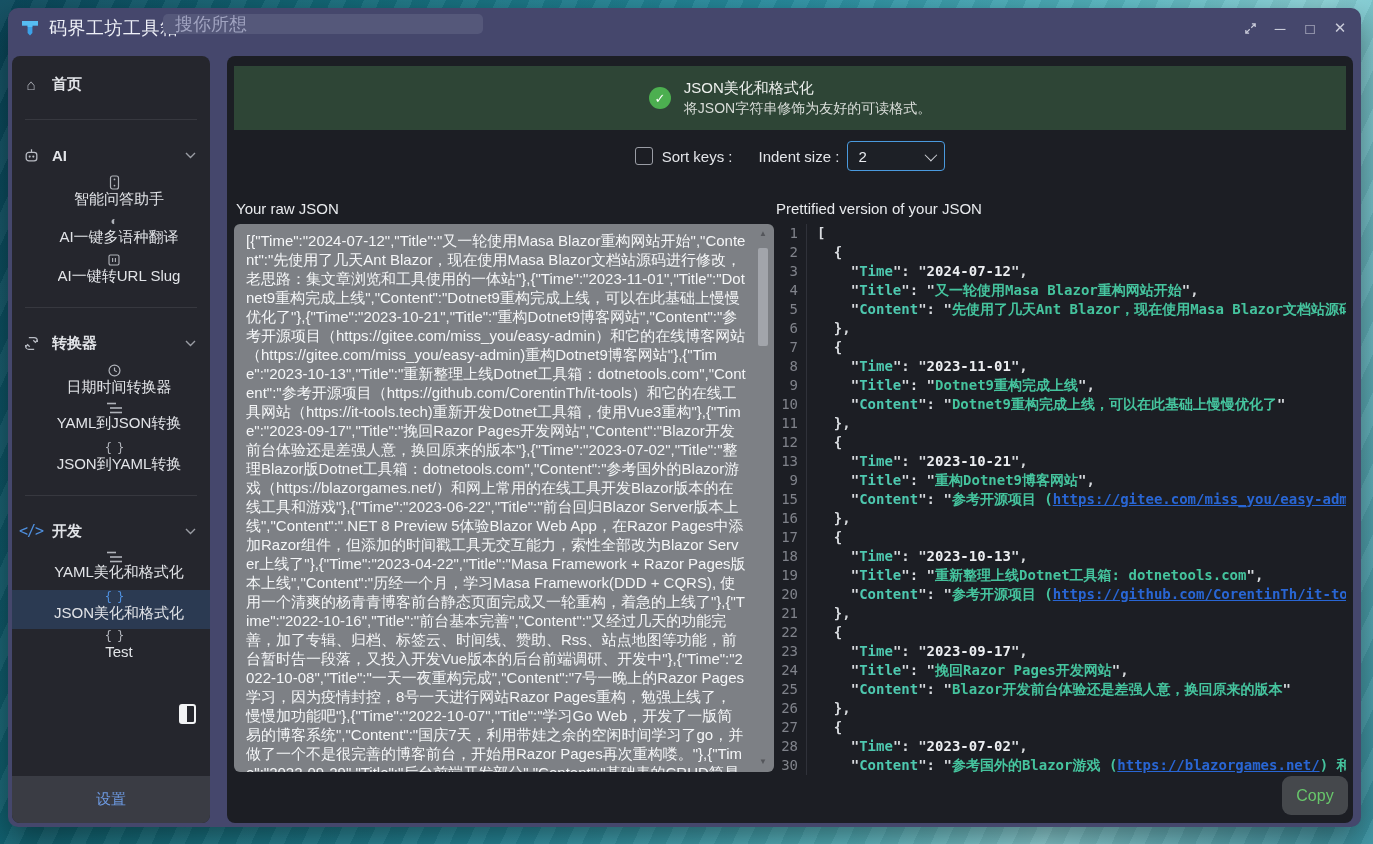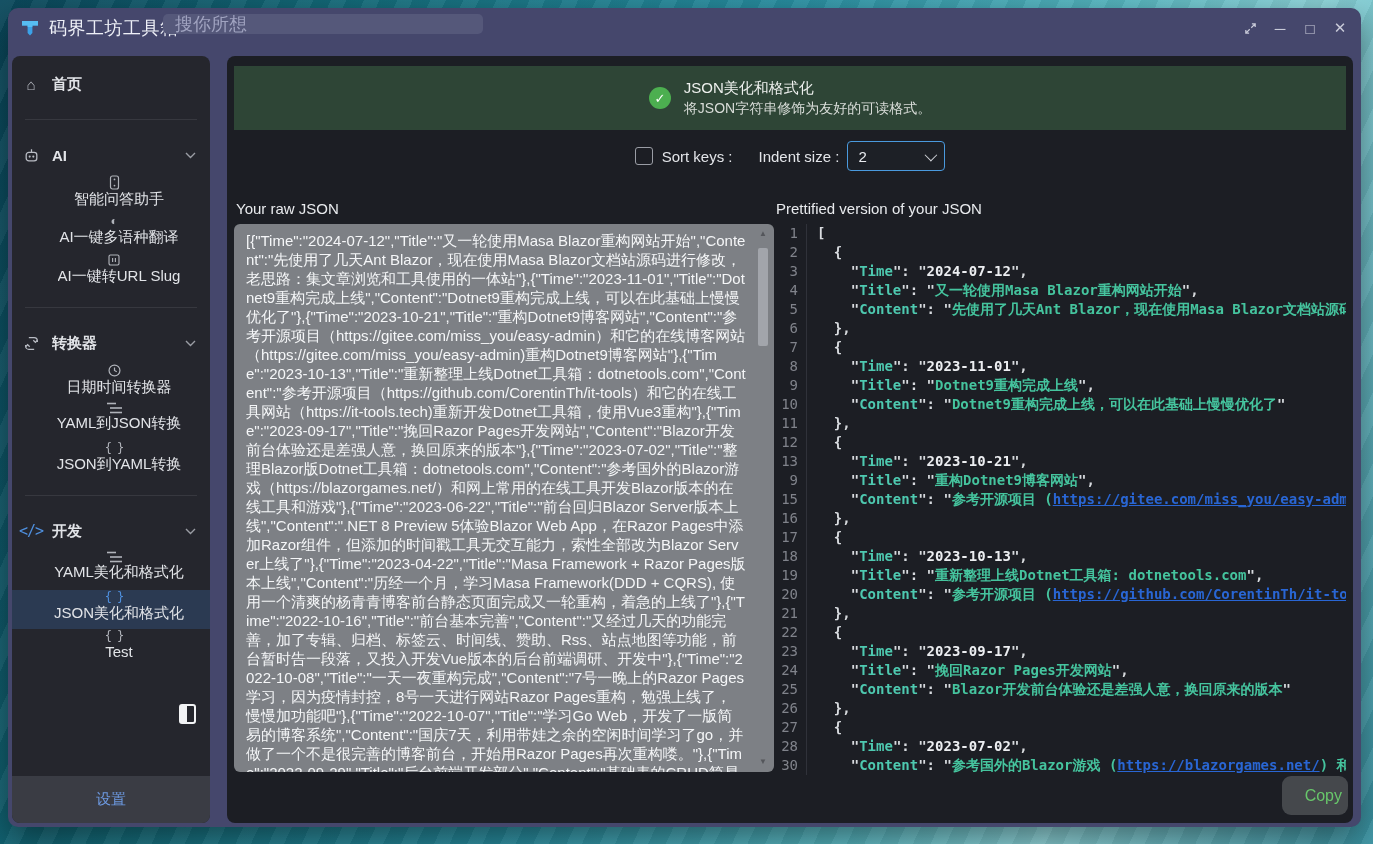--- a/index.html
+++ b/index.html
@@ -92,7 +92,7 @@
   .c-u{color:#2966d4;font-weight:600;text-decoration:underline;}
   .copy-btn{position:absolute;right:5px;bottom:8px;width:66px;height:39px;border:none;
     background:rgba(72,75,80,.93);border-radius:9px;color:#68c76b;font-size:16px;
-    font-family:"Liberation Sans",sans-serif;text-align:right;}
+    font-family:"Liberation Sans",sans-serif;}
 </style>
 </head>
 <body>

